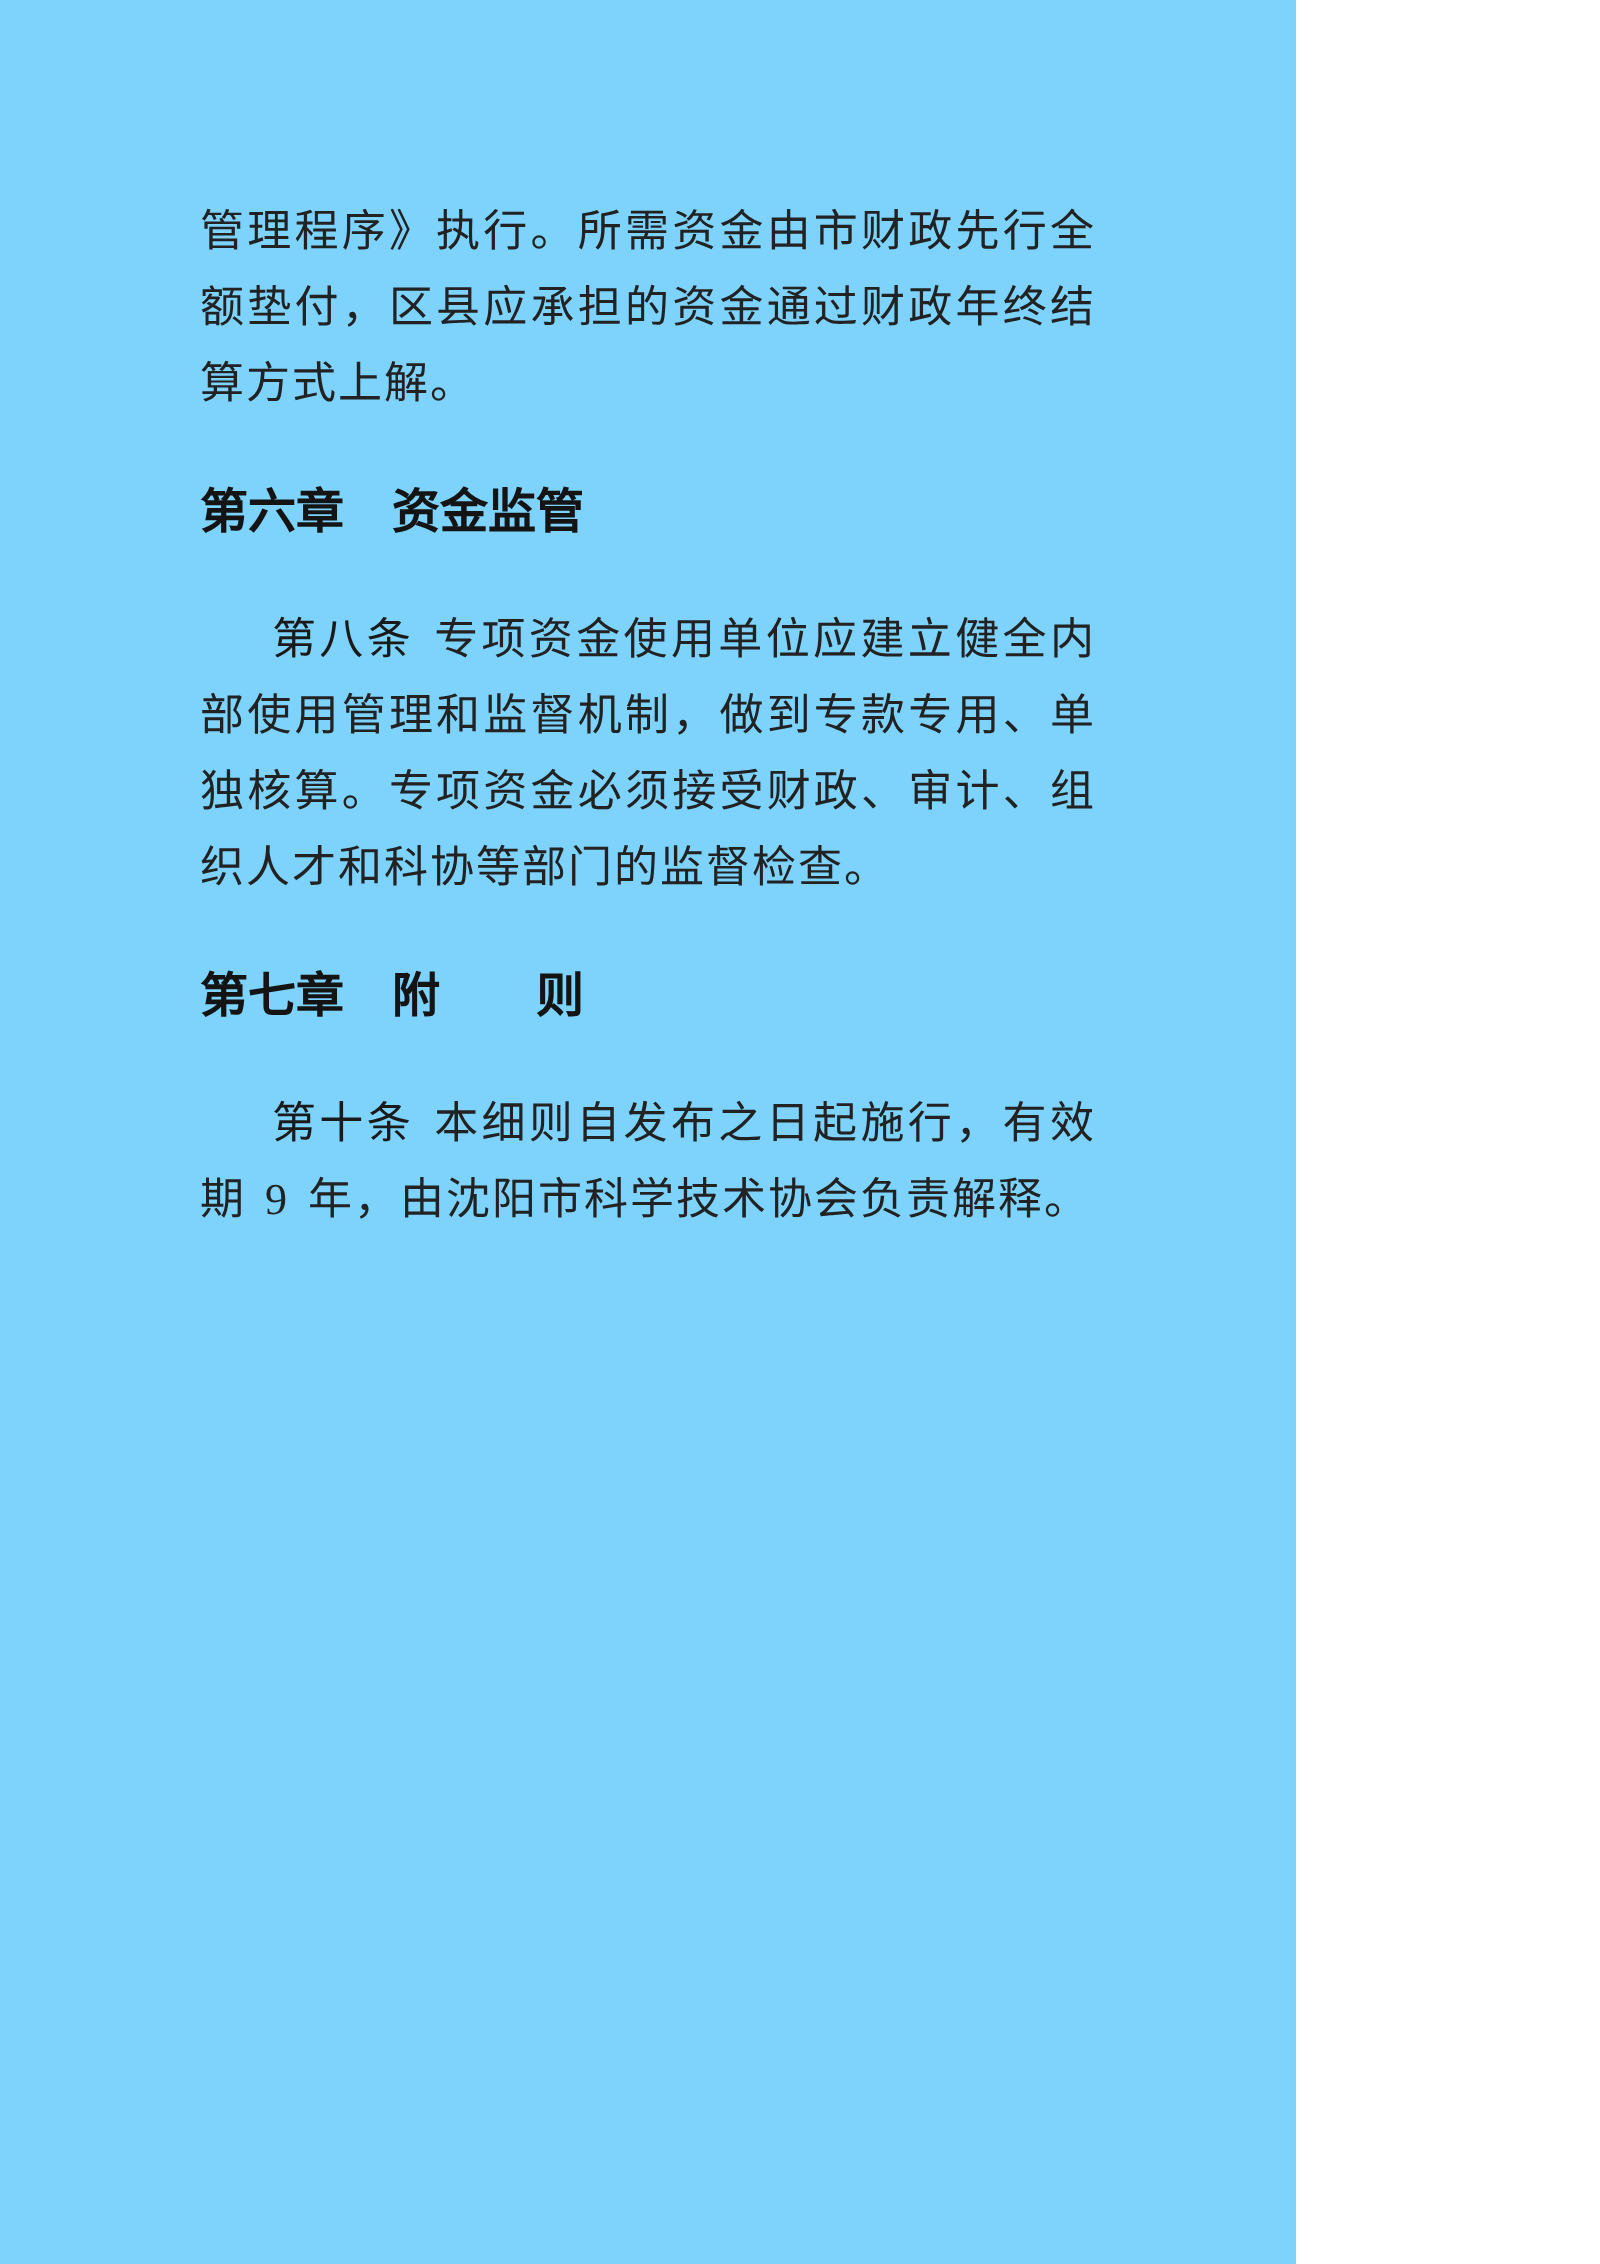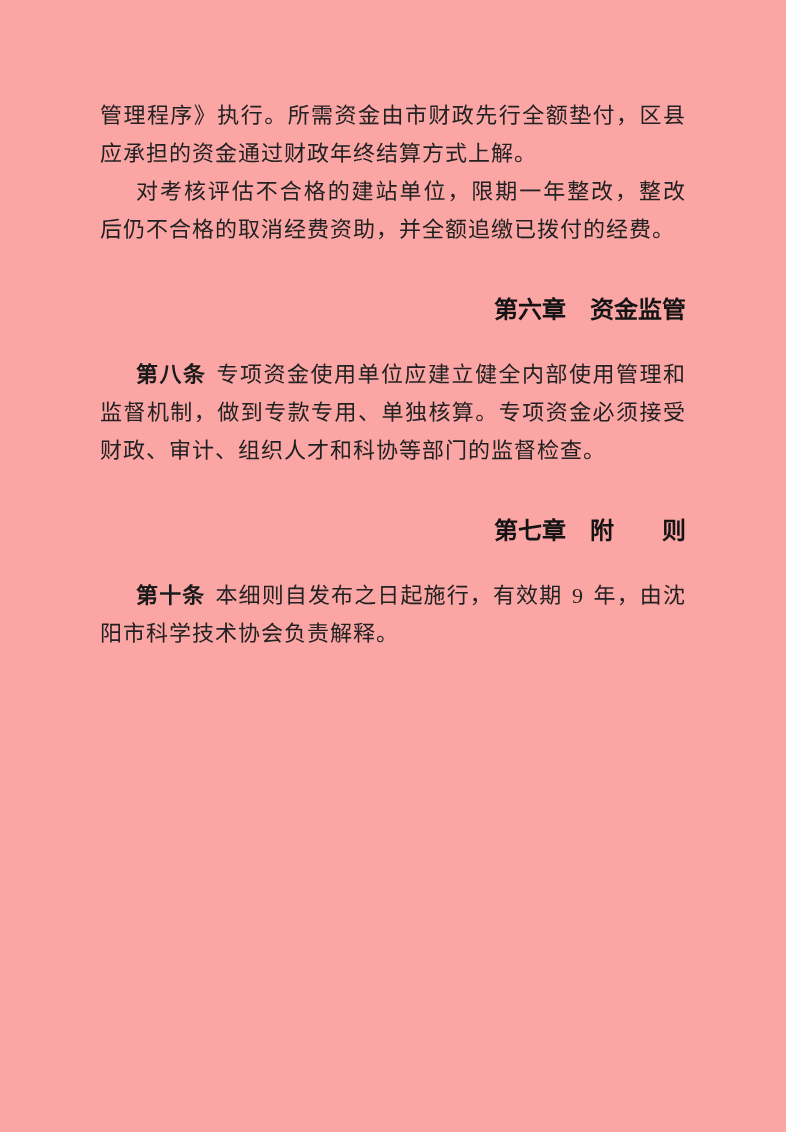--- a/index.html
+++ b/index.html
@@ -13,11 +13,11 @@
     overflow: hidden;
   }
   .page {
-    width: 786px;
+    width: 648px;
     height: 1132px;
     box-sizing: border-box;
     padding: 97px 100px 0 100px;
-    background: #fca5a5;
+    background: #7dd3fc;
     color: #222222;
   }
   .body-par {

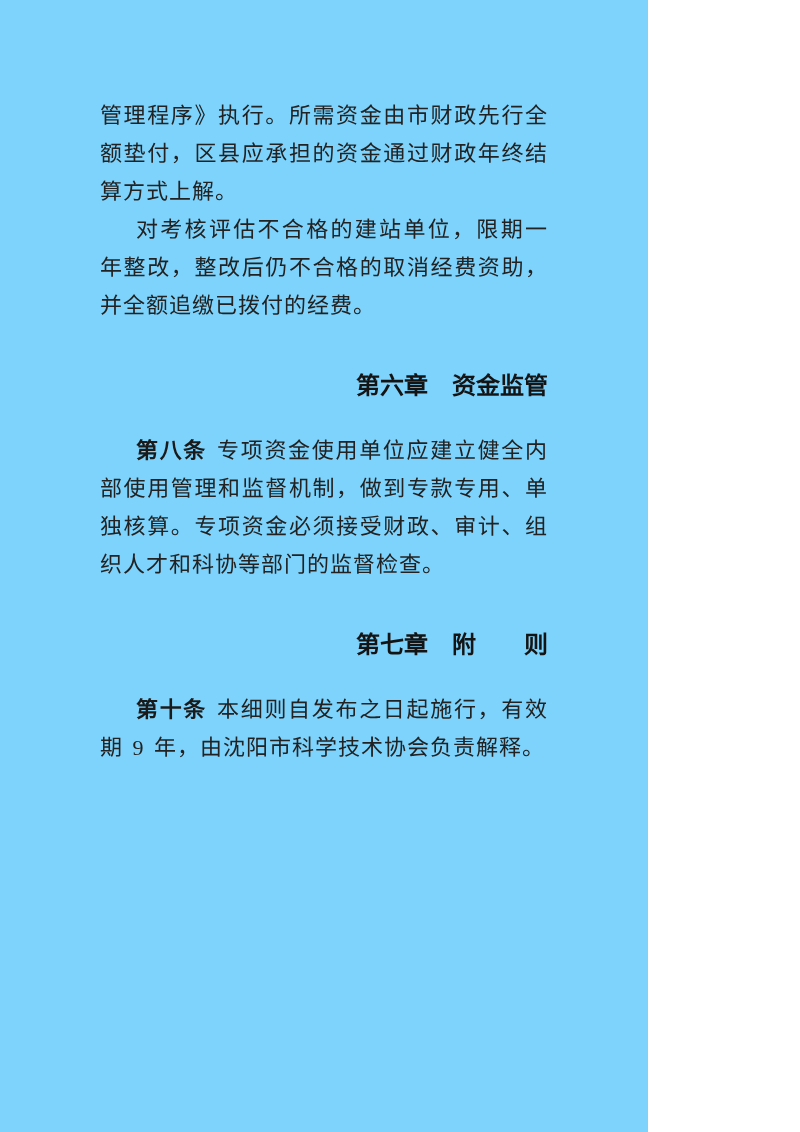--- a/index.html
+++ b/index.html
@@ -57,7 +57,6 @@
 
   <p class="body-par">管理程序》执行。所需资金由市财政先行全额垫付，区县应承担的资金通过财政年终结算方式上解。</p>
 
-  <p class="body-par indent">对考核评估不合格的建站单位，限期一年整改，整改后仍不合格的取消经费资助，并全额追缴已拨付的经费。</p>
 
   <h2 class="chapter">第六章　资金监管</h2>
 

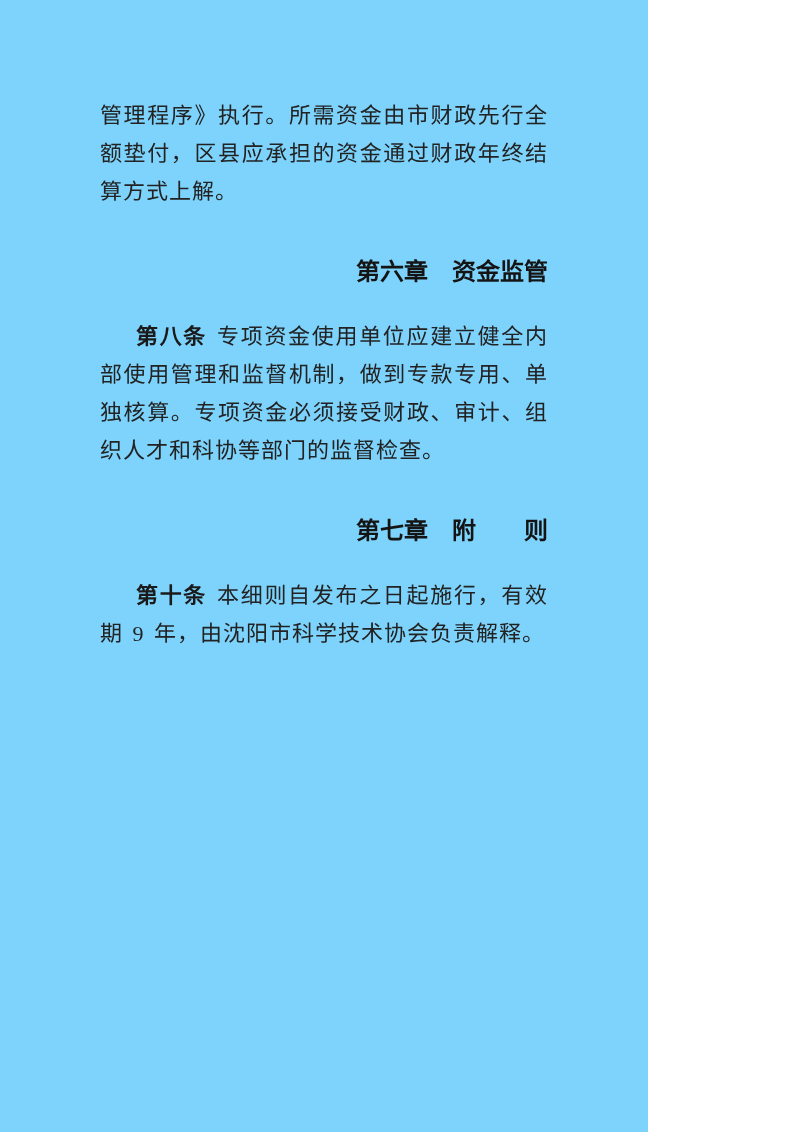--- a/index.html
+++ b/index.html
@@ -40,13 +40,13 @@
     margin-right: 10px;
   }
   h2.chapter {
-    margin: 44px 0 25px 0;
-    font-family: Liberation Mono, monospace;
+    margin: 27px 0 25px 0;
+    font-family: Liberation Sans, sans-serif;
     font-weight: bold;
     font-size: 24px;
     line-height: 38px;
     letter-spacing: 0;
-    text-align: right;
+    text-align: left;
     color: #141414;
   }
 </style>

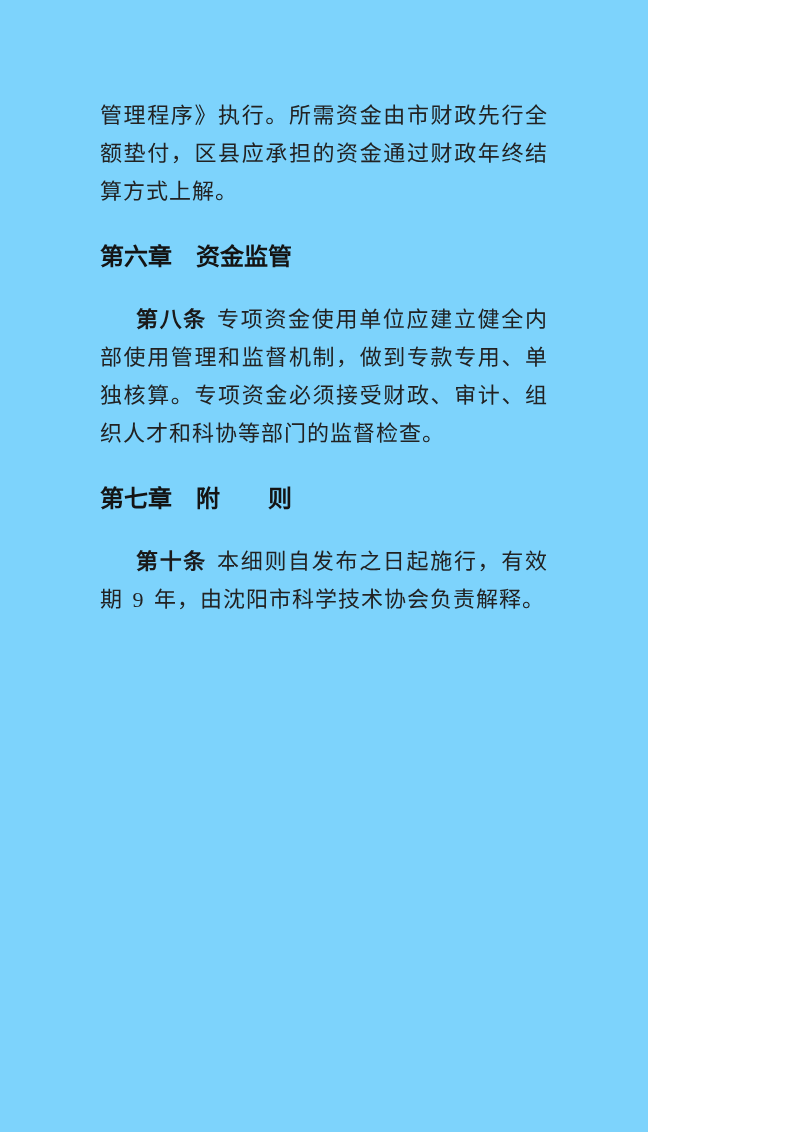--- a/index.html
+++ b/index.html
@@ -35,7 +35,7 @@
   }
   .article-label {
     font-family: "Liberation Sans", "DejaVu Sans", sans-serif;
-    font-weight: bold;
+    font-weight: normal;
     color: #1a1a1a;
     margin-right: 10px;
   }

